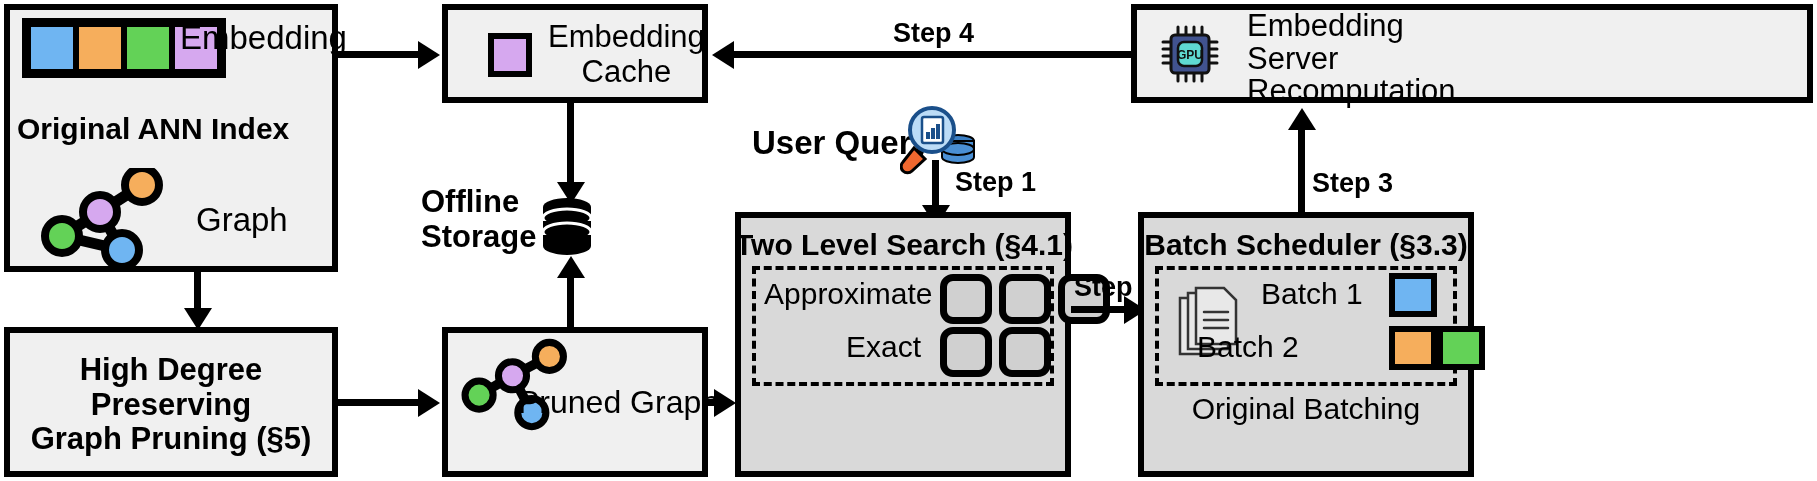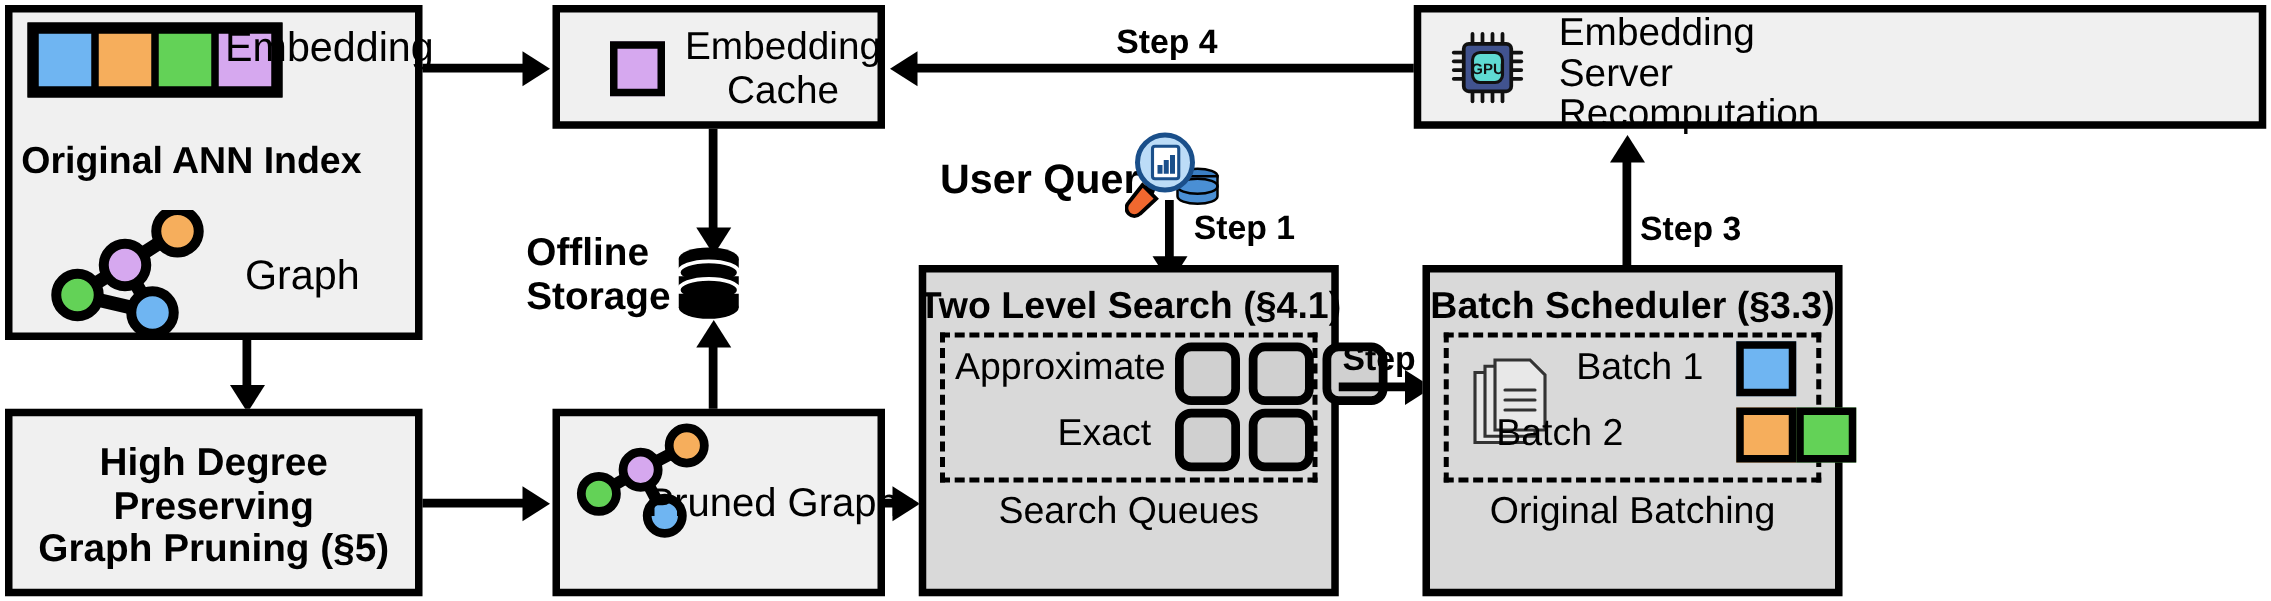--- a/index.html
+++ b/index.html
@@ -159,7 +159,6 @@
     <div class="qcell"></div>
   </div>
 
-  <div class="lbl ctr" style="left:735px;top:392px;width:336px;font-size:30px;">Search Queues</div>
 
   <div class="hline" style="left:1071px;top:306px;width:68px;"></div>
   <div class="arrowR" style="left:1124px;top:296px;"></div>

